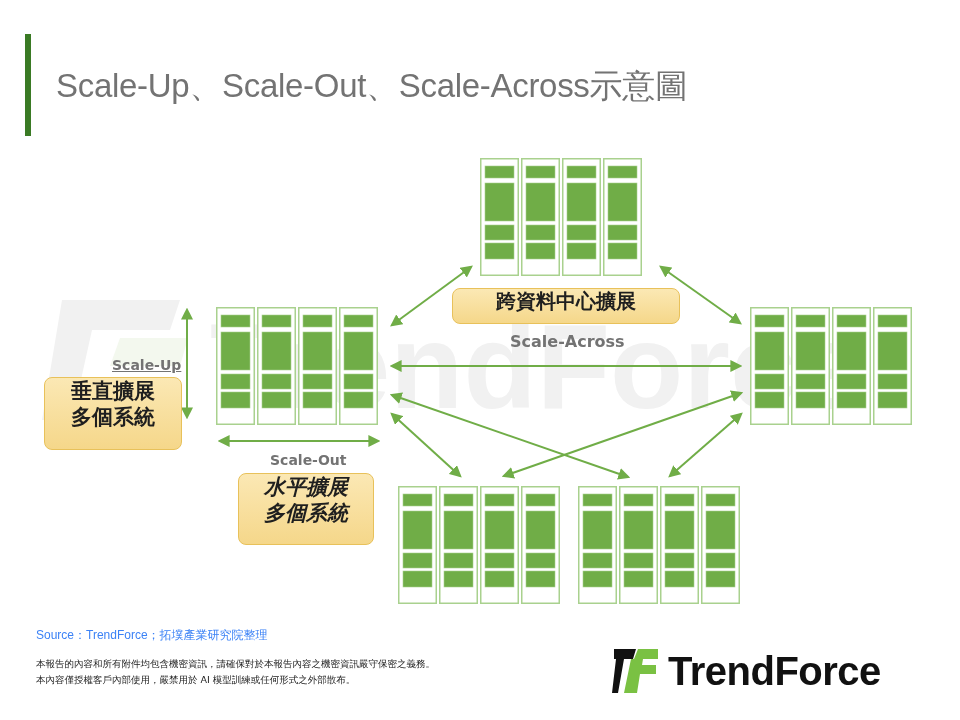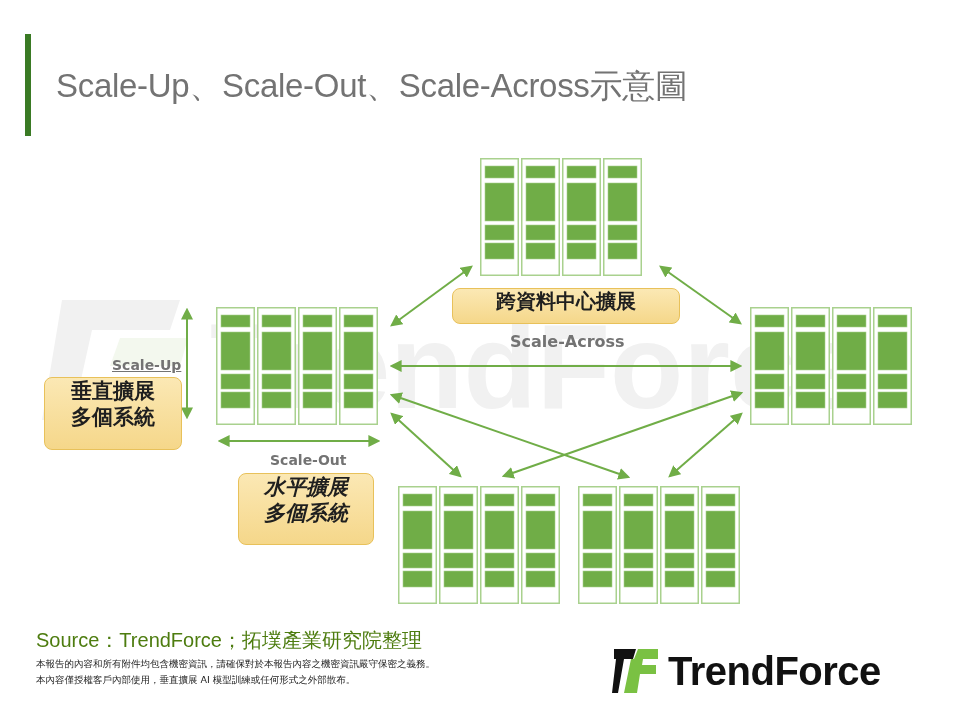--- a/index.html
+++ b/index.html
@@ -21,7 +21,7 @@
     text-align: center; line-height: 1.25;
   }
   .scale-label { position: absolute; font-size: 14px; font-weight: bold; color: #737373; white-space: nowrap; }
-  .source { position: absolute; left: 36px; top: 627px; font-size: 20px; color: #4d7c0f; white-space: nowrap;
+  .source { position: absolute; left: 36px; top: 627px; font-size: 12px; color: #3b82f6; white-space: nowrap;
     font-family: "Liberation Sans", "DejaVu Sans", sans-serif; }
   .disclaimer { position: absolute; left: 36px; font-size: 9.5px; color: #222; white-space: nowrap; }
   .logo { position: absolute; left: 612px; top: 648px; display: flex; align-items: center; }

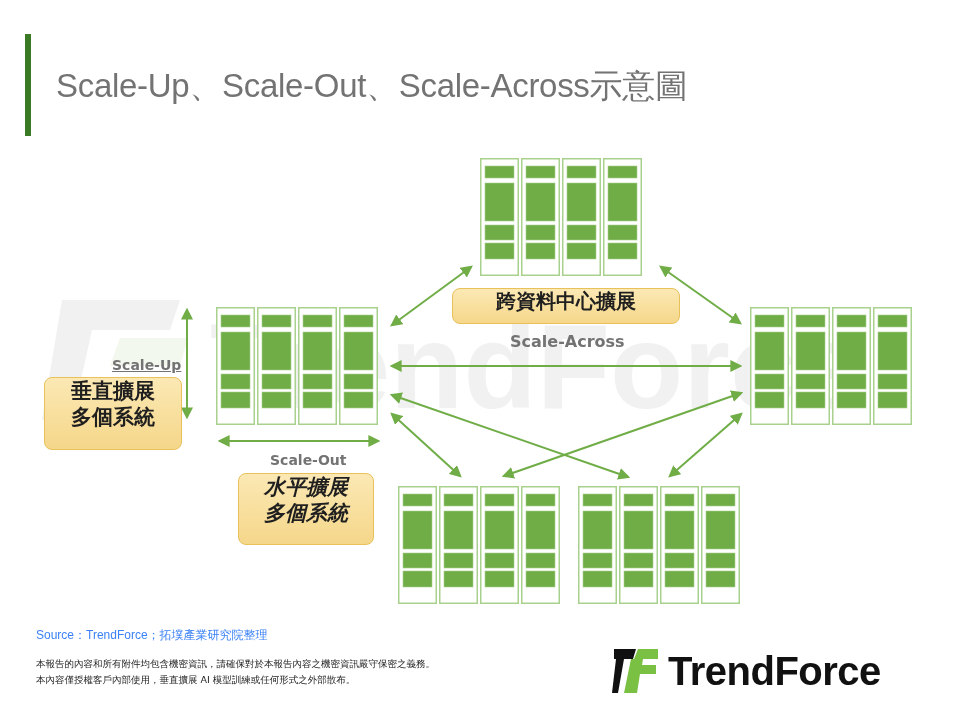--- a/index.html
+++ b/index.html
@@ -133,7 +133,7 @@
 
 <div class="source">Source：TrendForce；拓墣產業研究院整理</div>
 <div class="disclaimer" style="top:658px;">本報告的內容和所有附件均包含機密資訊，請確保對於本報告內容之機密資訊嚴守保密之義務。</div>
-<div class="disclaimer" style="top:674px;">本內容僅授權客戶內部使用，垂直擴展 AI 模型訓練或任何形式之外部散布。</div>
+<div class="disclaimer" style="top:674px;">本內容僅授權客戶內部使用，嚴禁用於 AI 模型訓練或任何形式之外部散布。</div>
 
 <div class="logo">
   <svg width="48" height="46" viewBox="0 0 48 46">

